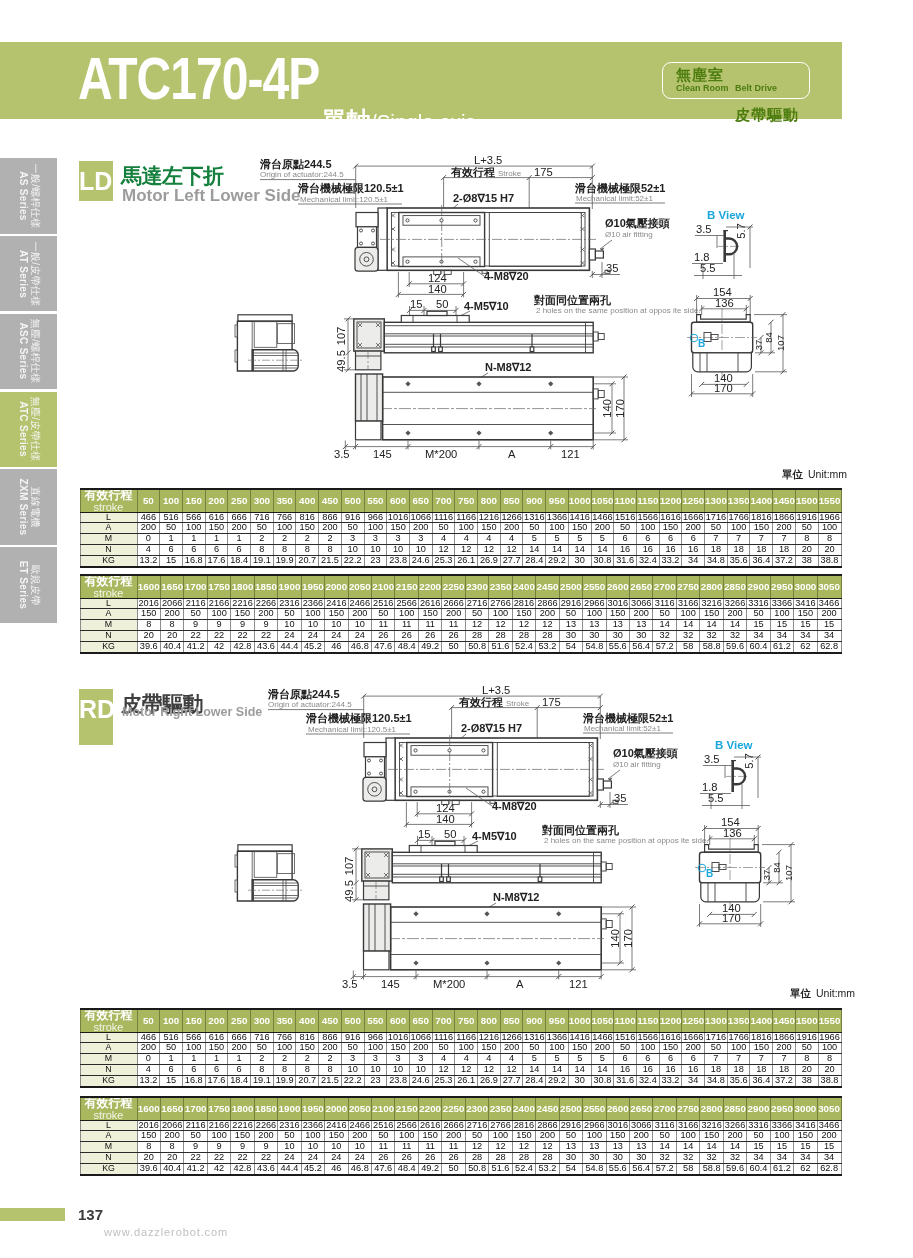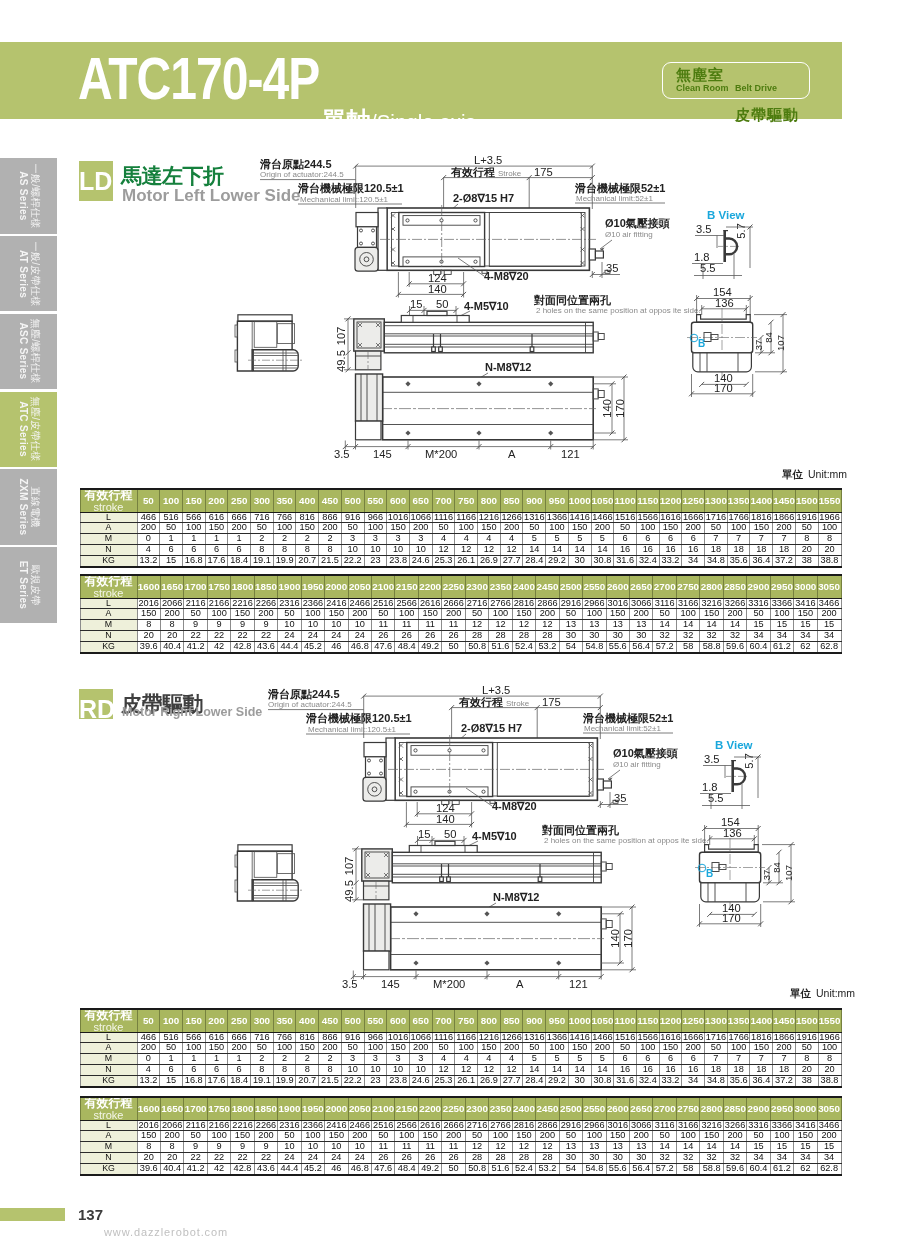--- a/index.html
+++ b/index.html
@@ -961,7 +961,7 @@
 </tbody>
   </table>
 
-<div class="abs" style="left:79px;top:689px;width:34px;height:30px;background:#b5c36e;color:#fff;font-size:25px;font-weight:bold;text-align:center;line-height:40px;">RD</div>
+<div class="abs" style="left:79px;top:689px;width:34px;height:56px;background:#b5c36e;color:#fff;font-size:25px;font-weight:bold;text-align:center;line-height:40px;">RD</div>
 
 <div class="abs" style="left:121px;top:690px;font-size:21px;font-weight:bold;color:#3f3f3f;letter-spacing:-0.5px;">皮帶驅動</div>
 

